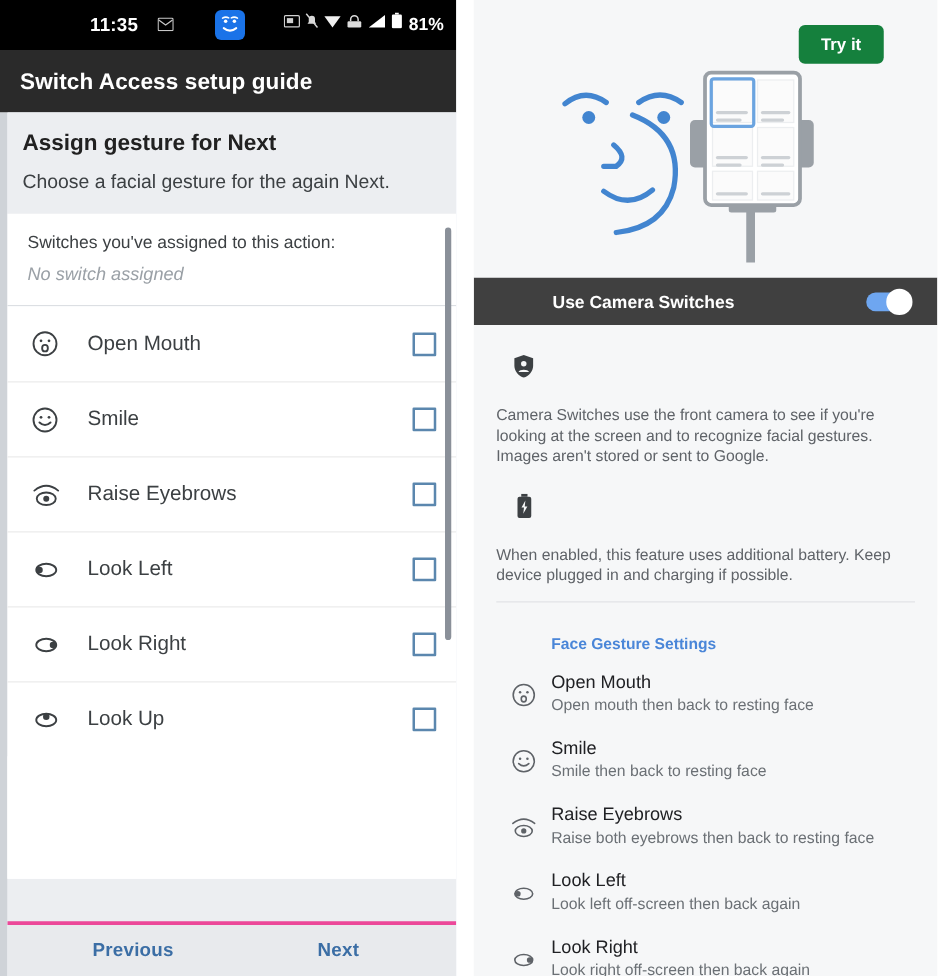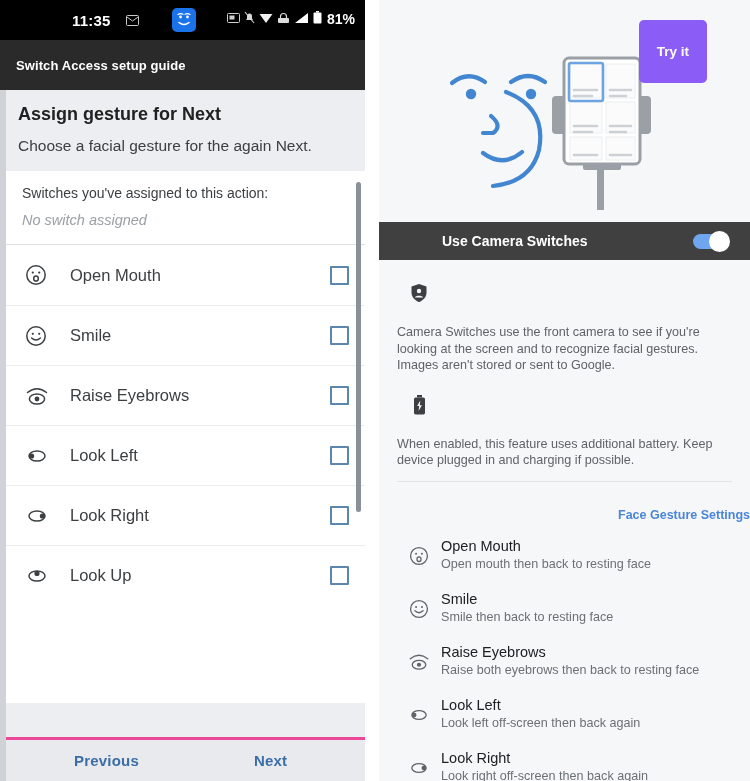--- a/index.html
+++ b/index.html
@@ -105,9 +105,9 @@
   .hero { position: relative; height: 222px; background: #f6f7f8; }
   .try-it {
     position: absolute; right: 43px; top: 20px;
-    background: #8b5cf6; color: #ffffff;
+    background: #15803d; color: #ffffff;
     font-size: 13.5px; font-weight: bold;
-    padding: 24px 18px; border-radius: 5px; border: none;
+    padding: 8px 18px; border-radius: 5px; border: none;
     font-family: "Liberation Sans", sans-serif;
   }
   .hero-art { position: absolute; left: 0; top: 0; }

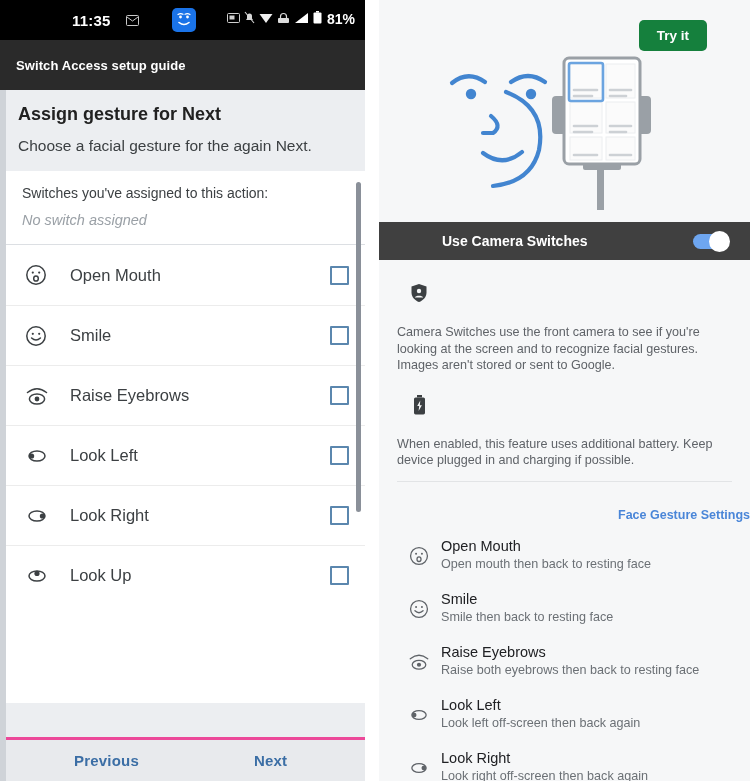--- a/index.html
+++ b/index.html
@@ -40,7 +40,7 @@
     padding-left: 16px;
   }
   .title-bar .t {
-    color: #ffffff; font-size: 13px; font-weight: bold; letter-spacing: .1px;
+    color: #ffffff; font-size: 18px; font-weight: bold; letter-spacing: .1px;
   }
   .left-gutter {
     position: absolute; left: 0; top: 90px; width: 6px; bottom: 0;

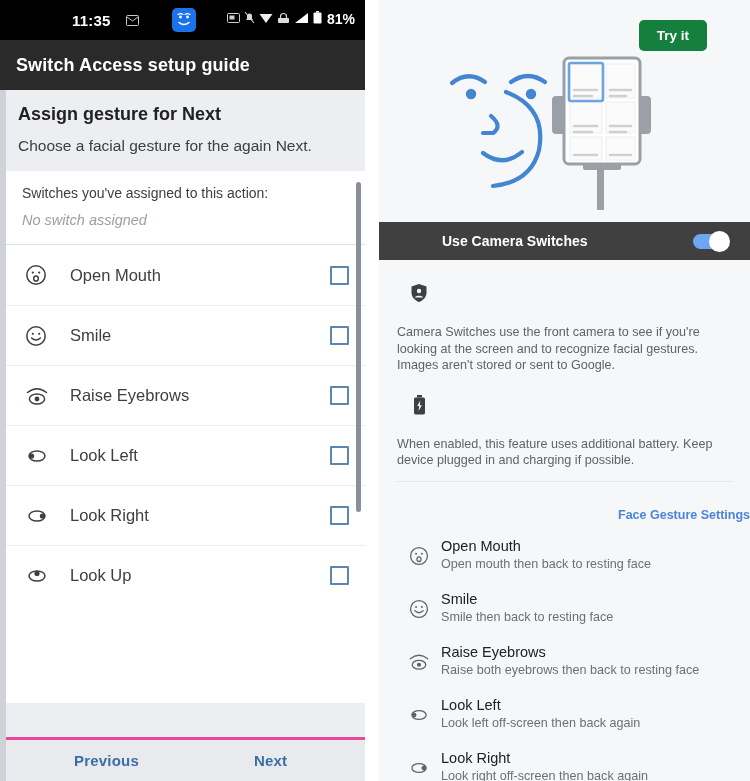--- a/index.html
+++ b/index.html
@@ -142,7 +142,7 @@
 
   .section-head {
     padding: 16px 0 10px 62px; font-size: 12.5px;
-    font-weight: bold; color: #4a86d8; text-align: right;
+    font-weight: bold; color: #4a86d8;
   }
   .setting-row { display: flex; padding: 6px 18px 14px 18px; align-items: flex-start; }
   .setting-row .ic {

